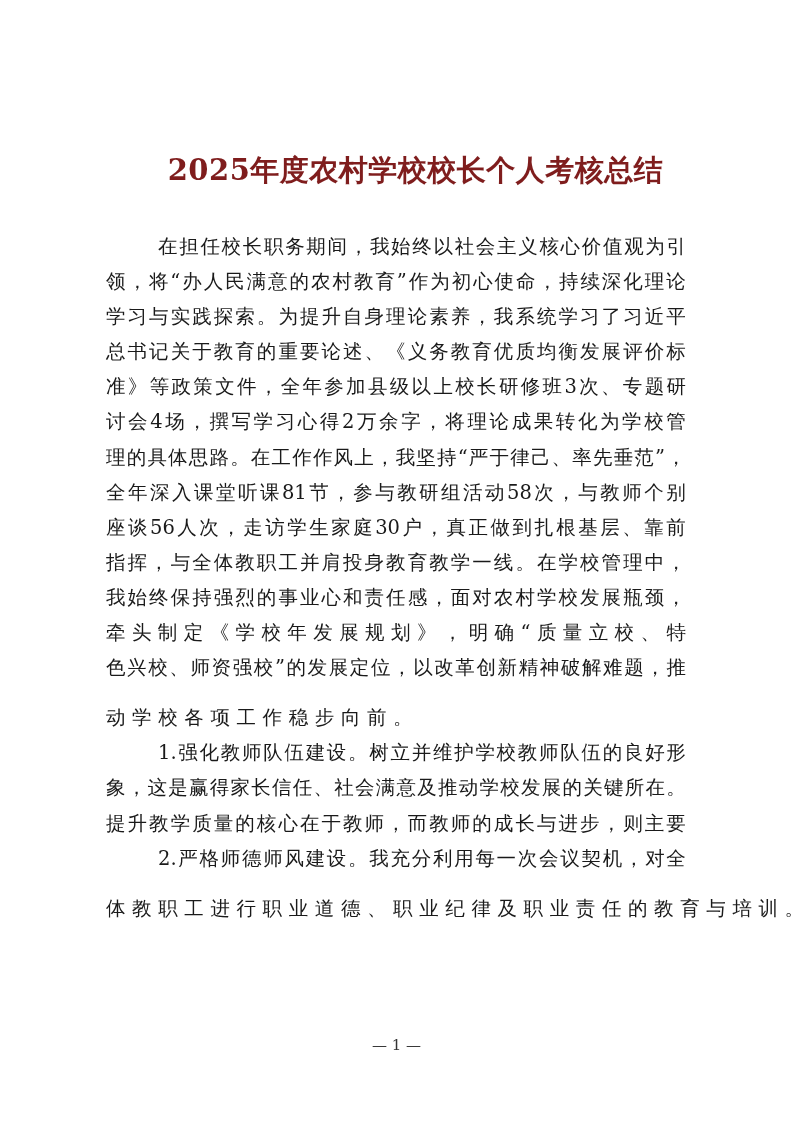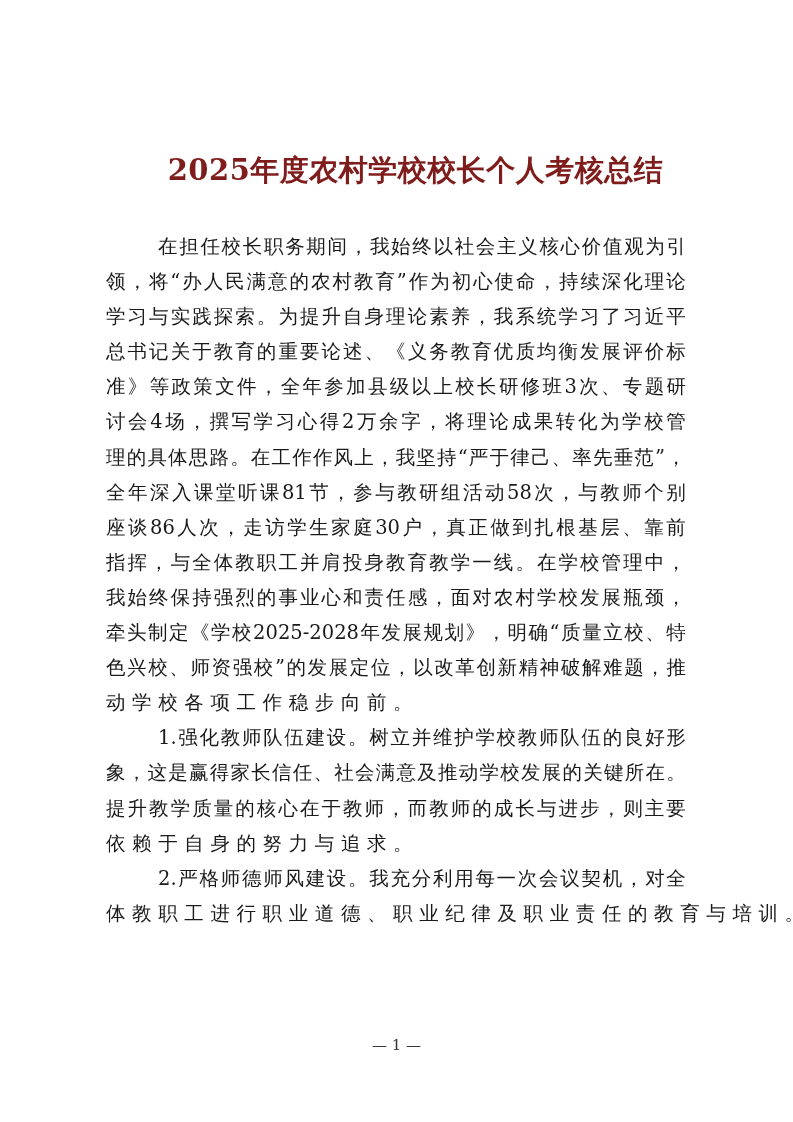--- a/index.html
+++ b/index.html
@@ -315,7 +315,7 @@
         <div class="line">
           <span class="ch">座</span>
           <span class="ch">谈</span>
-          <span class="ch">86</span>
+          <span class="ch">56</span>
           <span class="ch">人</span>
           <span class="ch">次</span>
           <span class="ch">，</span>

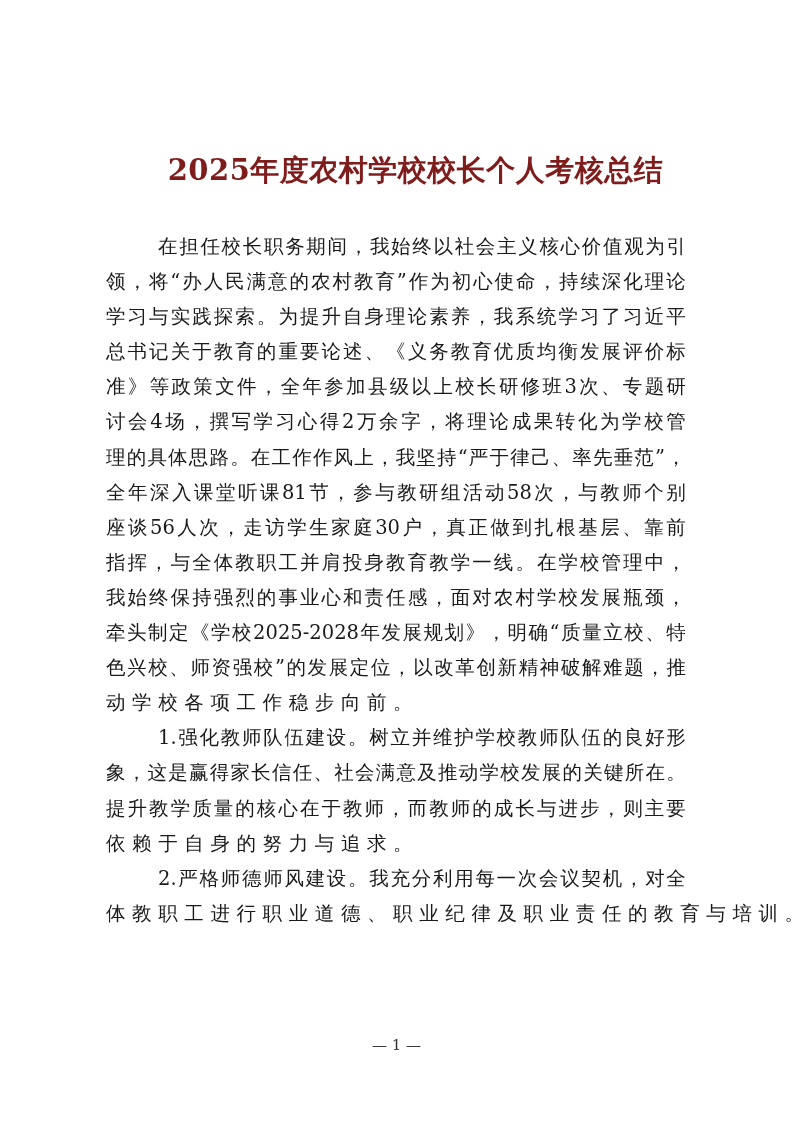--- a/index.html
+++ b/index.html
@@ -406,7 +406,6 @@
           <span class="ch">《</span>
           <span class="ch">学</span>
           <span class="ch">校</span>
-          <span class="ch">2025-2028</span>
           <span class="ch">年</span>
           <span class="ch">发</span>
           <span class="ch">展</span>

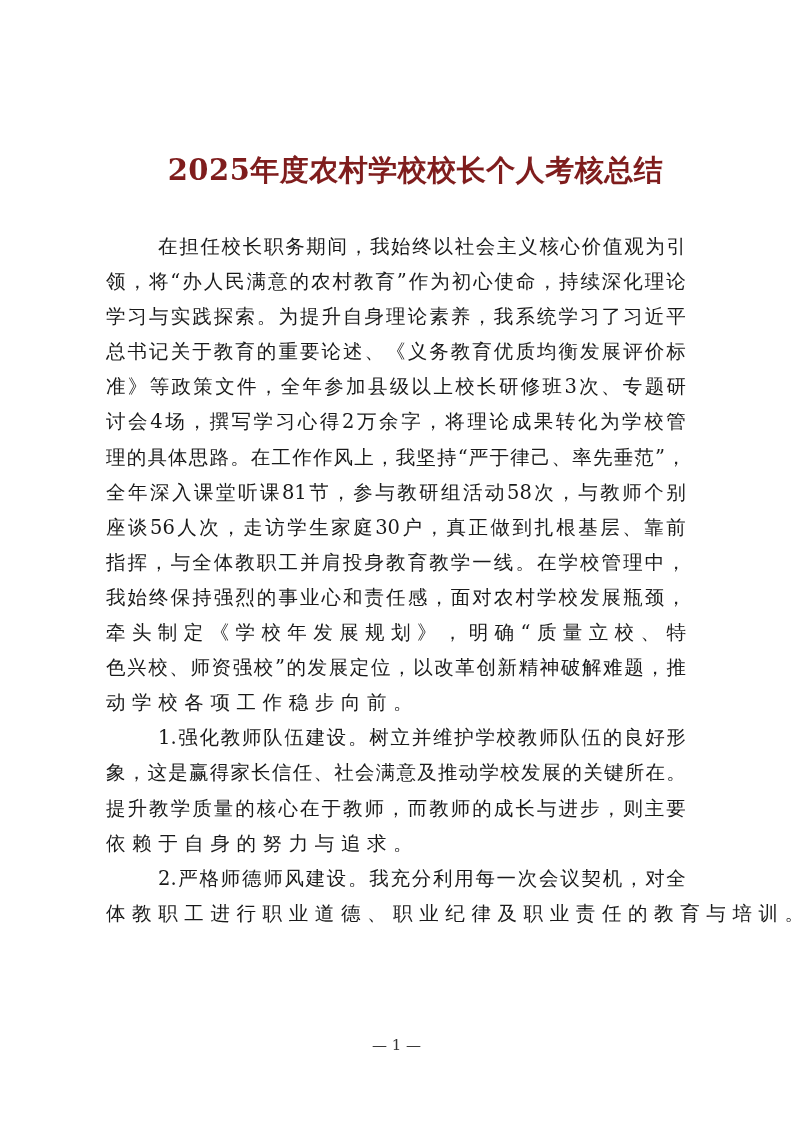--- a/index.html
+++ b/index.html
@@ -57,6 +57,7 @@
   .line.last {
     justify-content: flex-start;
     letter-spacing: 6.6px;
+    margin-top: 15px;
   }
   .line .ch {
     display: inline-block;

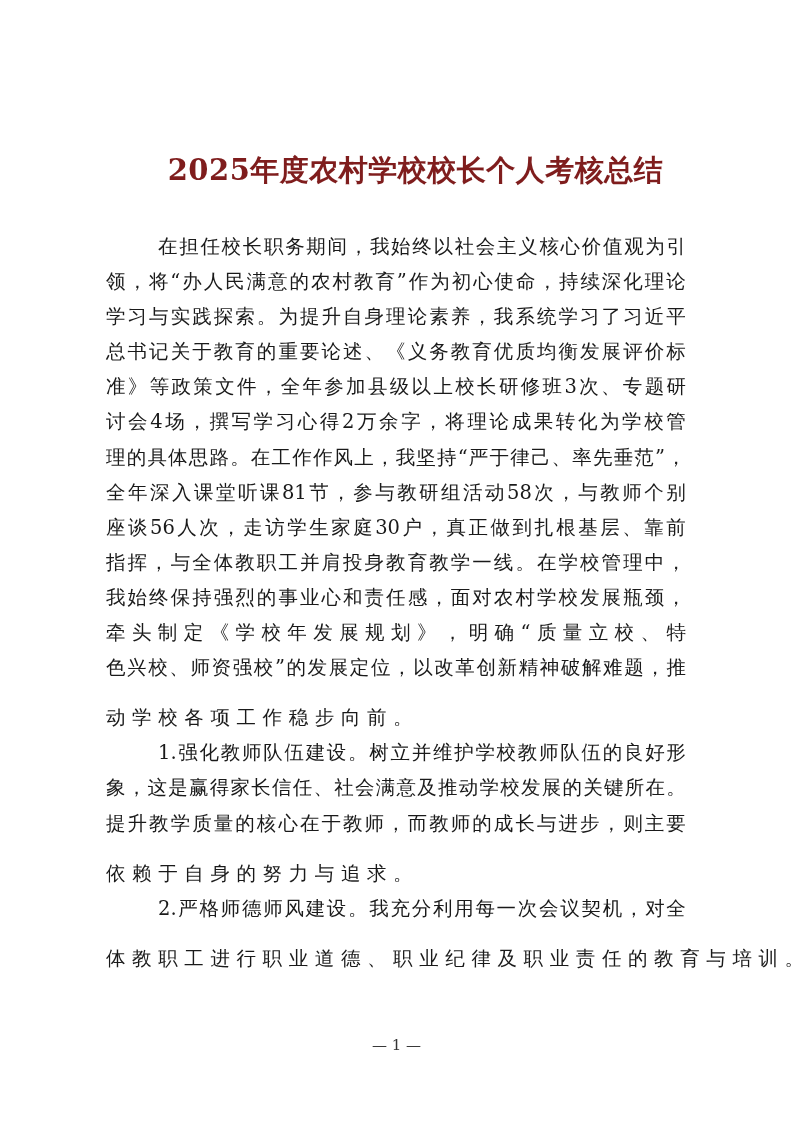--- a/index.html
+++ b/index.html
@@ -543,7 +543,6 @@
           <span class="ch">主</span>
           <span class="ch">要</span>
         </div>
-        <div class="line last">依赖于自身的努力与追求。</div>
       </div>
       <div>
         <div class="line indent">

